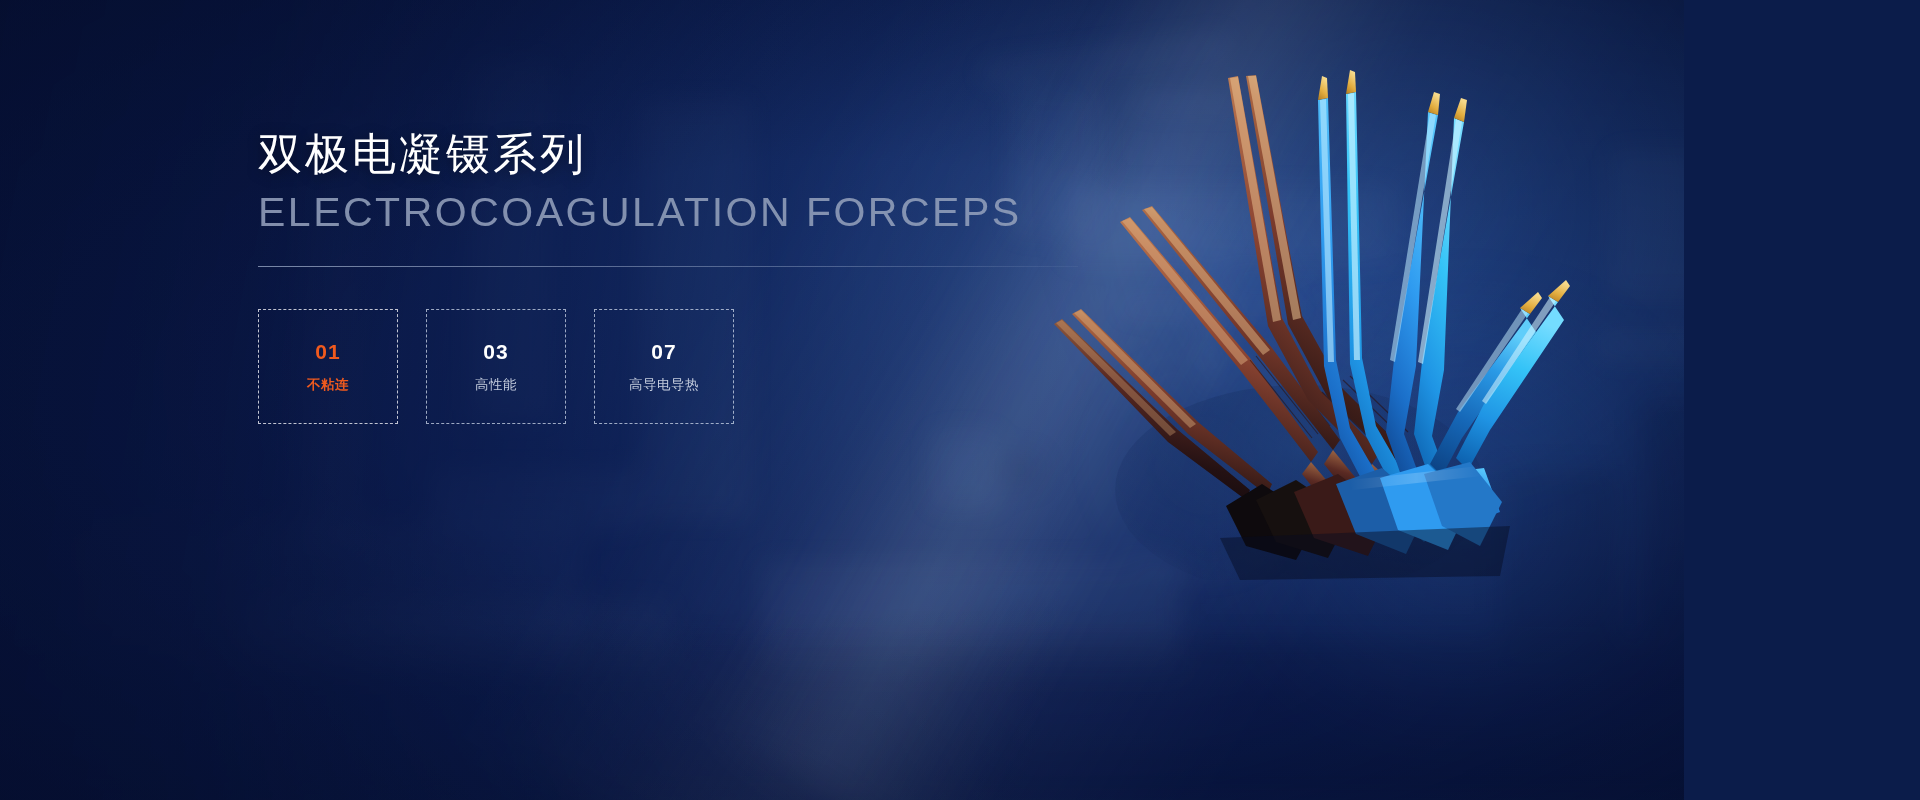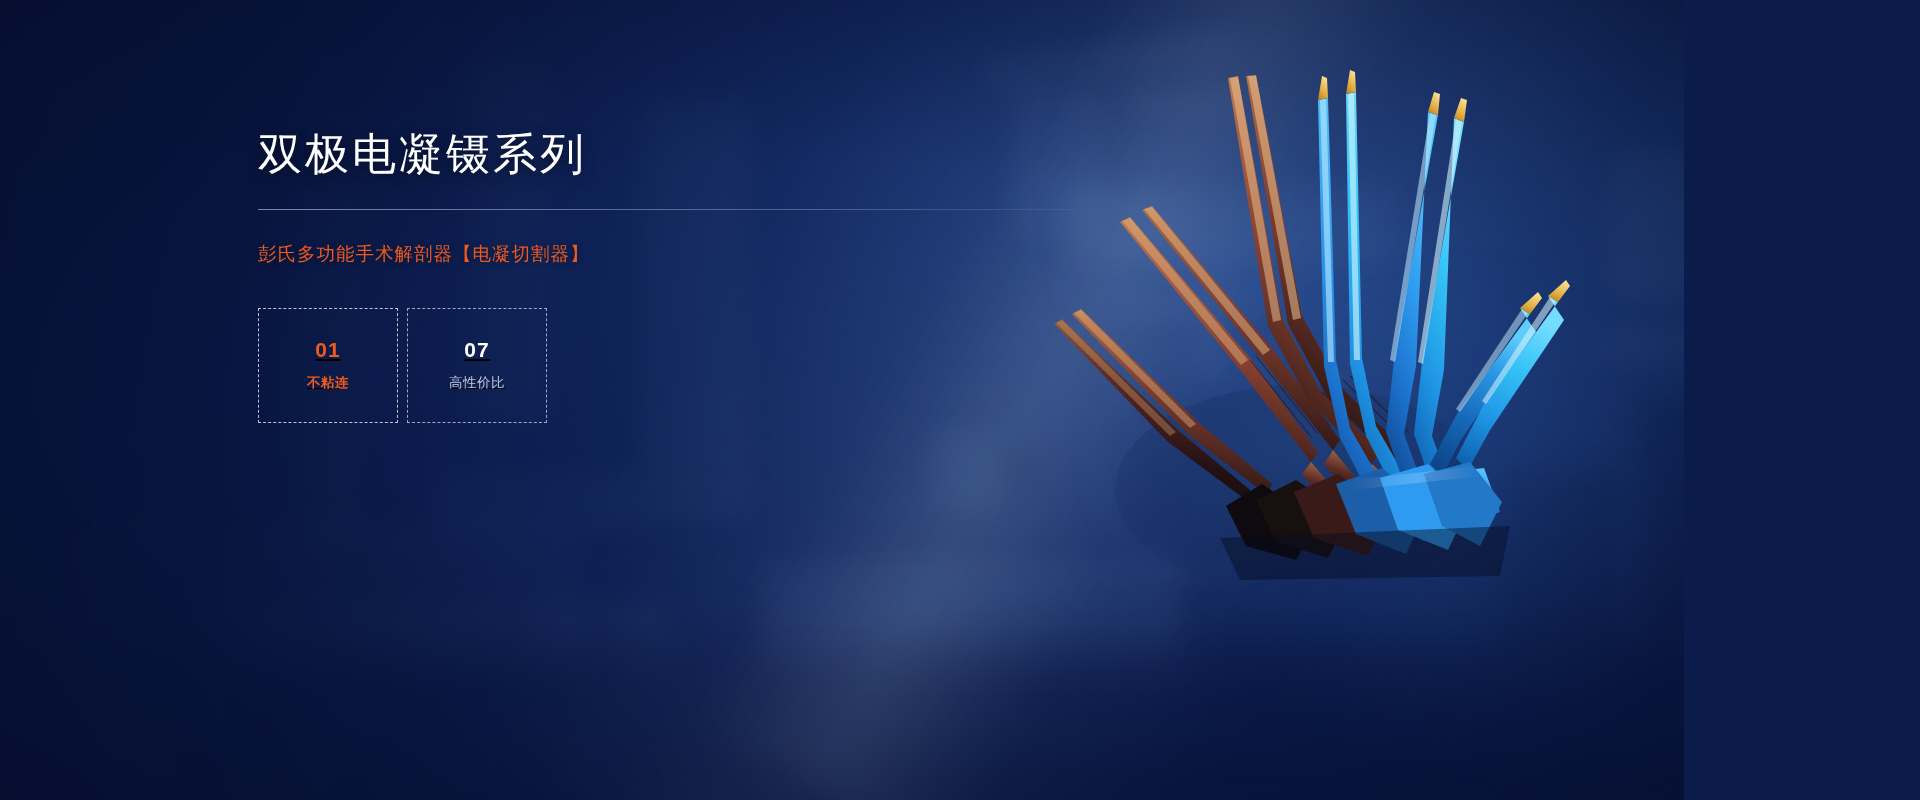--- a/index.html
+++ b/index.html
@@ -412,6 +412,7 @@
 
     <h1 class="title-cn">双极电凝镊系列</h1>
 
+    <h2 class="title-en">ELECTROCOAGULATION FORCEPS</h2>
 
     <div class="divider"></div>
 

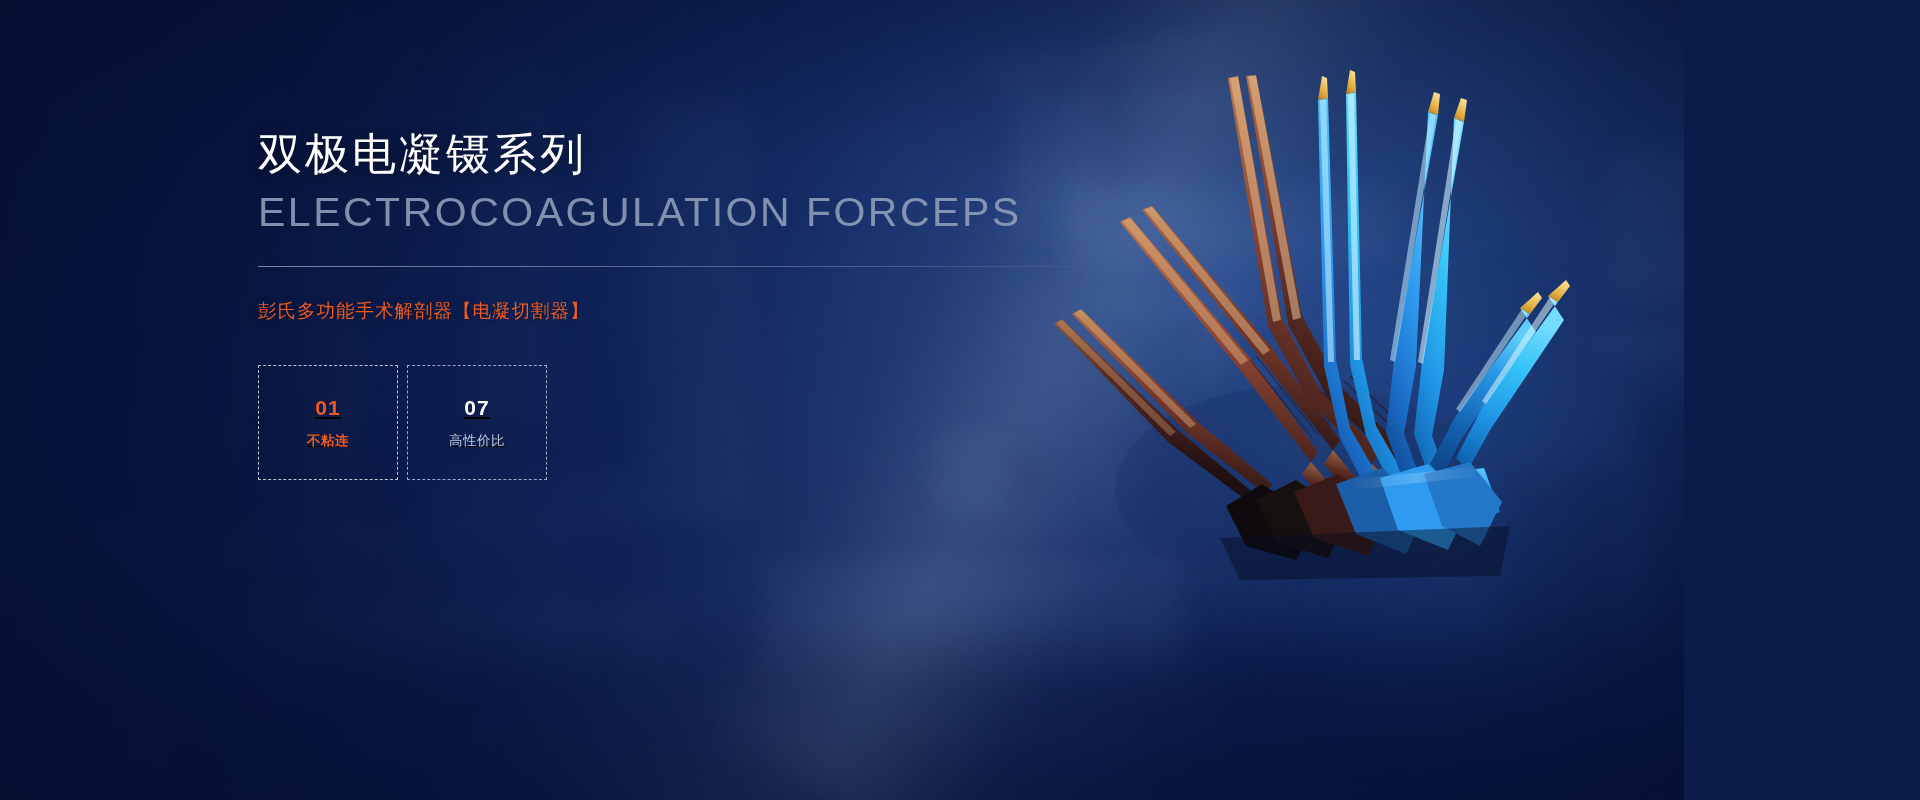--- a/index.html
+++ b/index.html
@@ -416,7 +416,6 @@
 
     <div class="divider"></div>
 
-    <p class="subtitle-cn">彭氏多功能手术解剖器【电凝切割器】</p>
 
     <div class="features">
 

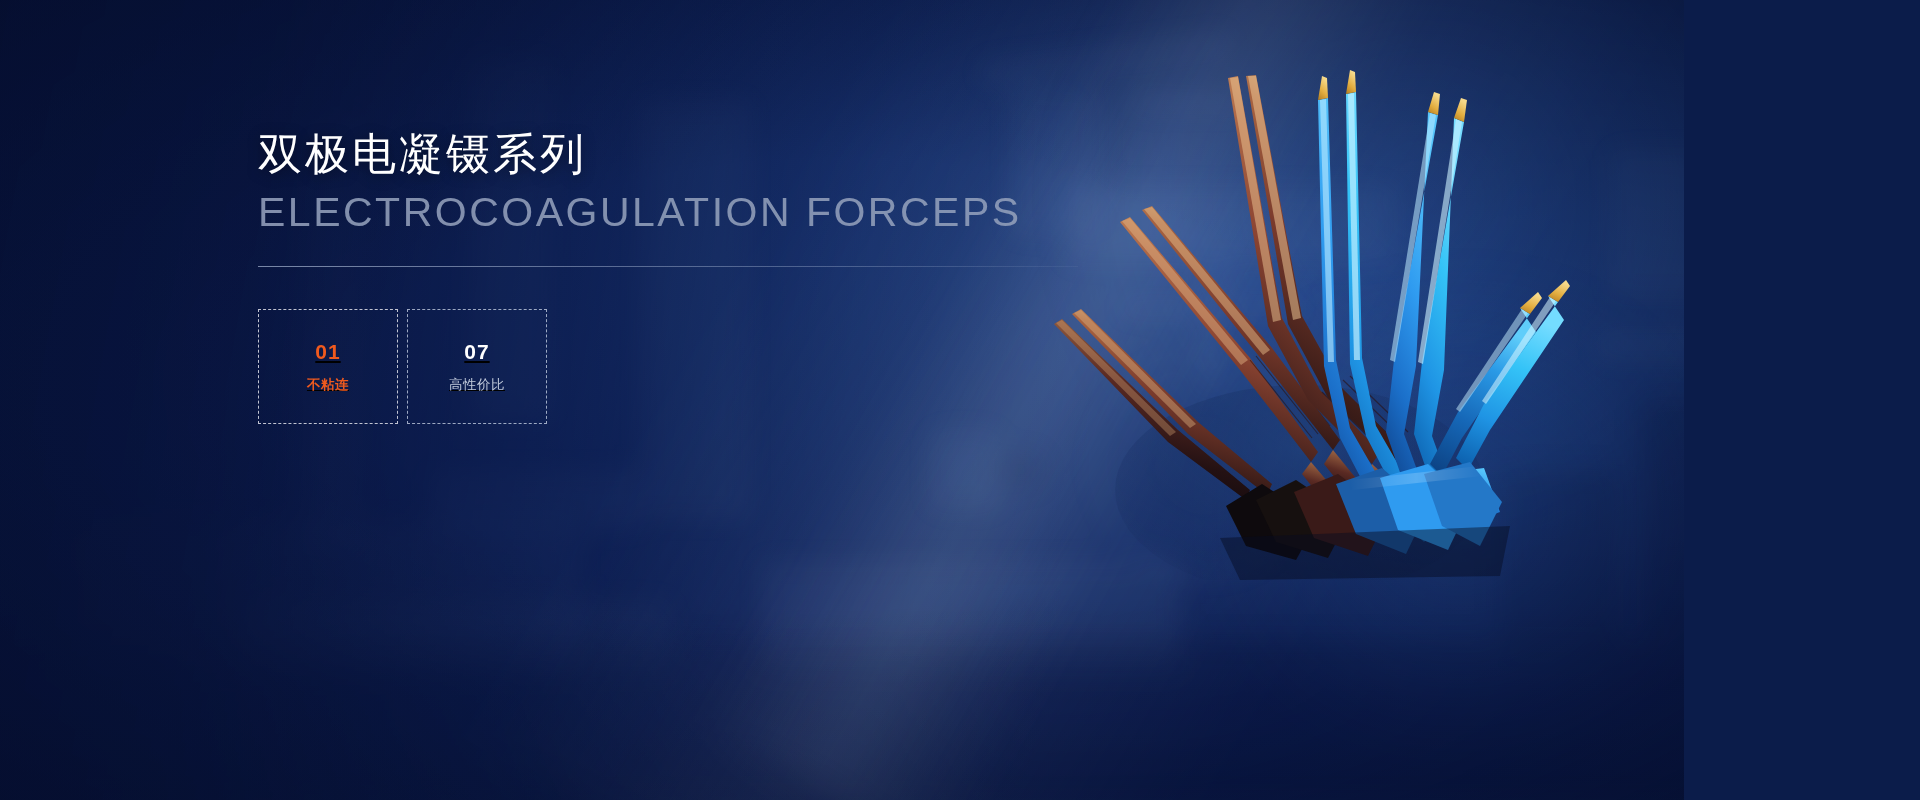--- a/index.html
+++ b/index.html
@@ -178,8 +178,7 @@
   .features {
     margin-top: 42px;
     display: flex;
-    gap: 9px;
-    text-decoration: underline;
+    gap: 28px;
   }
 
   .feature {

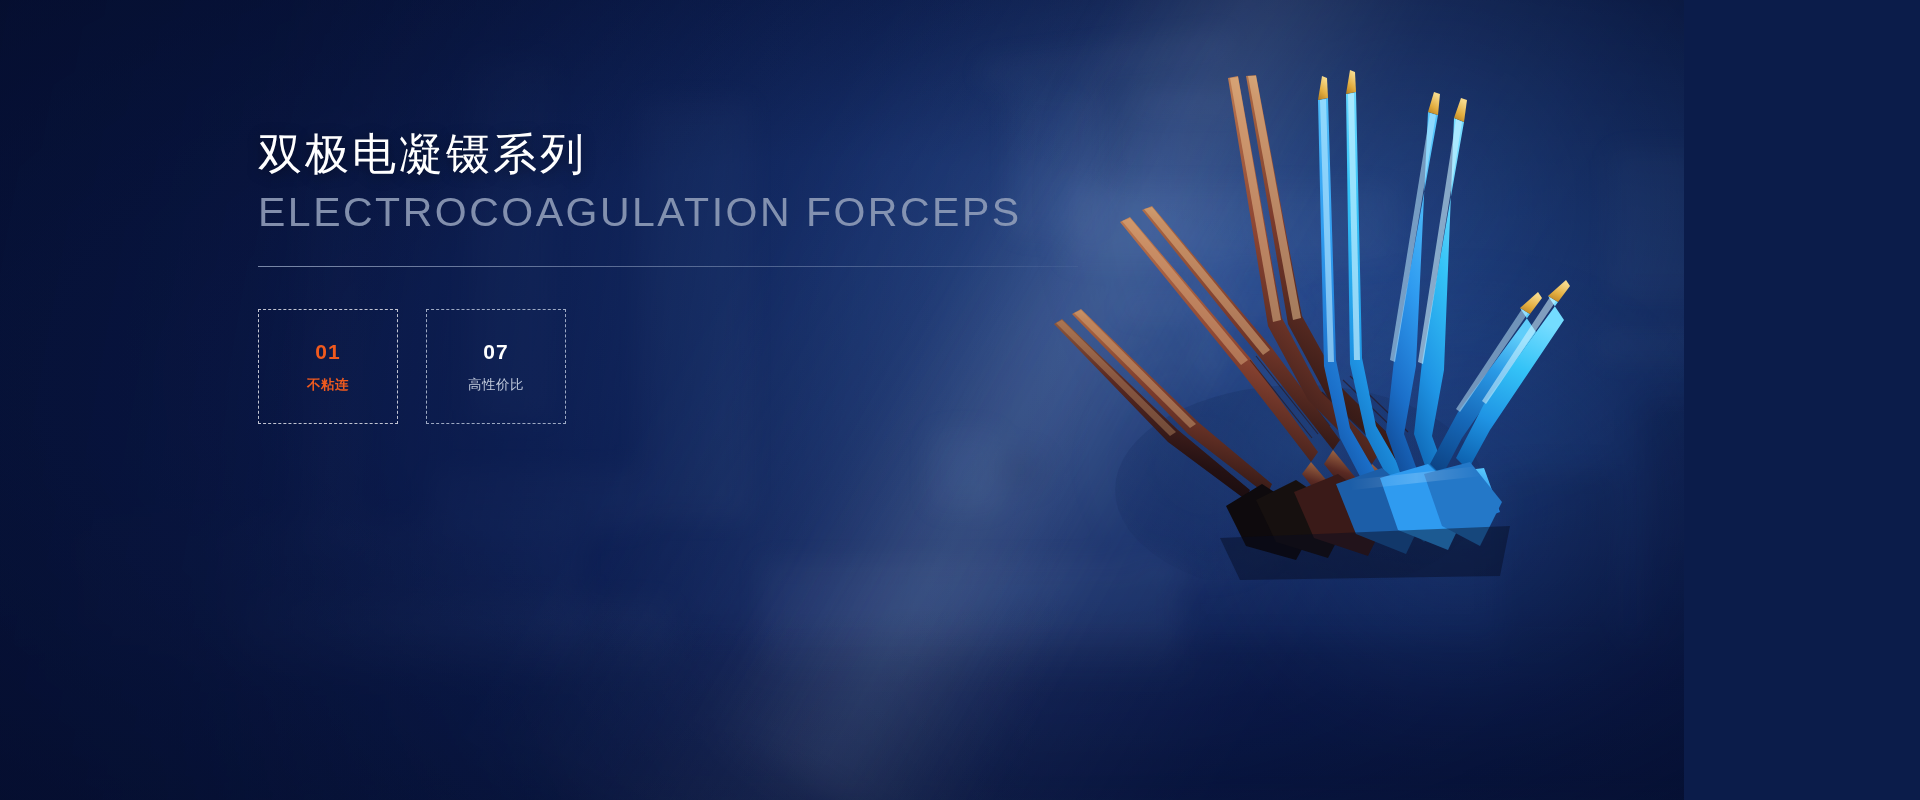--- a/index.html
+++ b/index.html
@@ -424,6 +424,10 @@
       </div>
 
 
+      <div class="feature">
+        <span class="num">03</span>
+        <span class="lbl">高性能</span>
+      </div>
 
       <div class="feature">
         <span class="num">07</span>

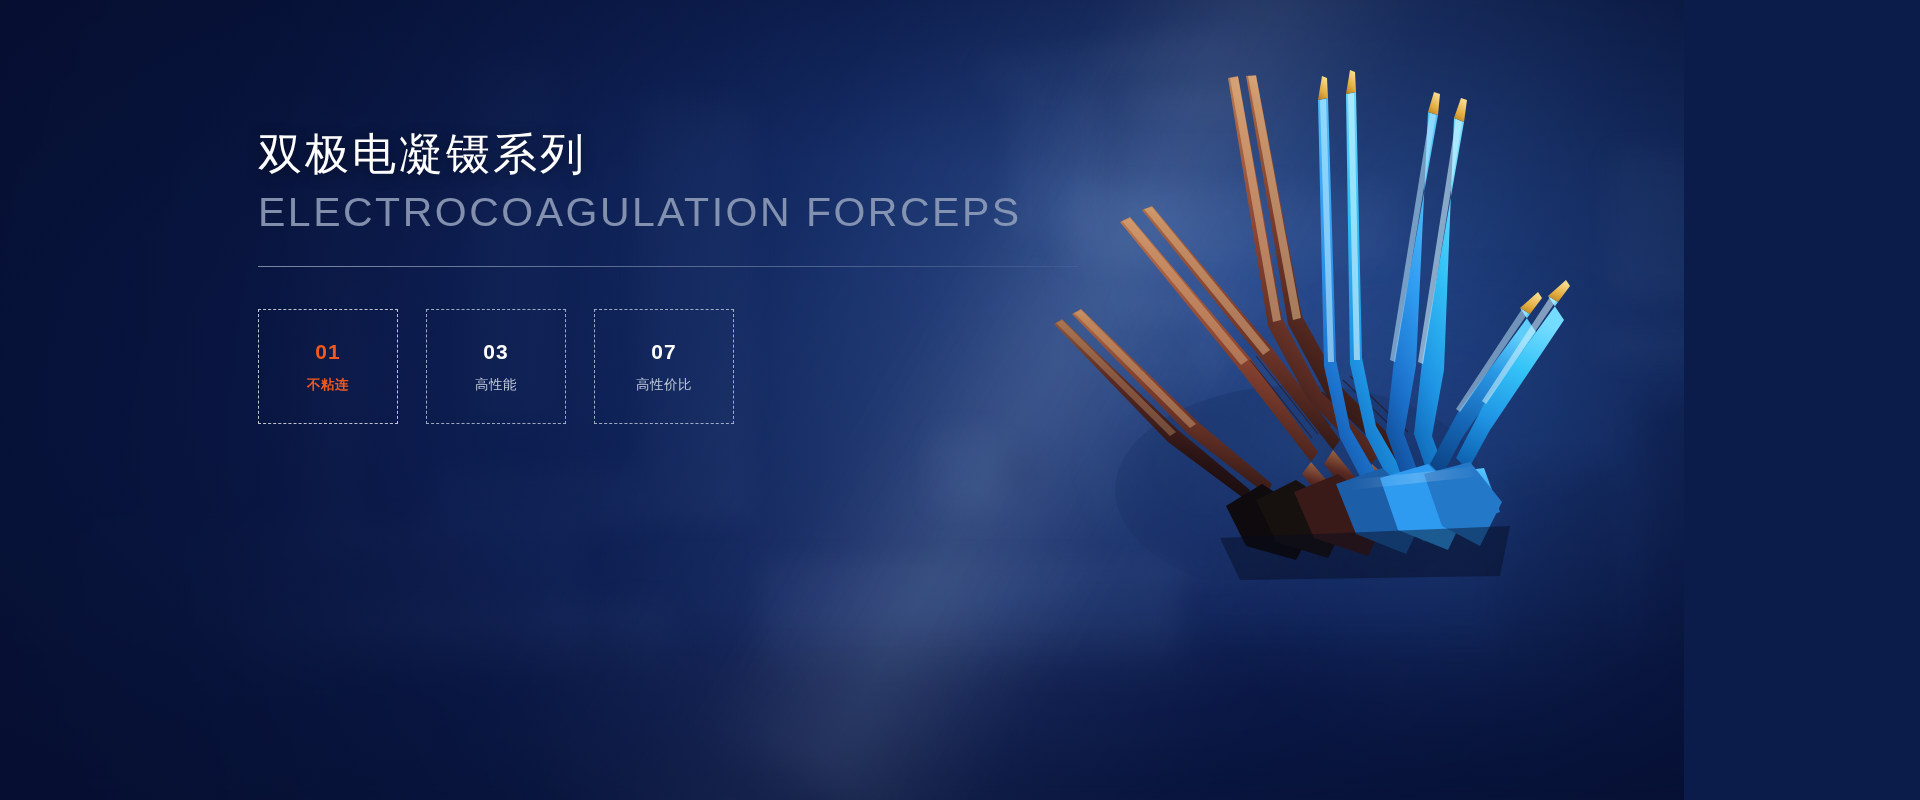--- a/index.html
+++ b/index.html
@@ -431,7 +431,7 @@
 
       <div class="feature">
         <span class="num">07</span>
-        <span class="lbl">高性价比</span>
+        <span class="lbl">高导电导热</span>
       </div>
 
     </div>

